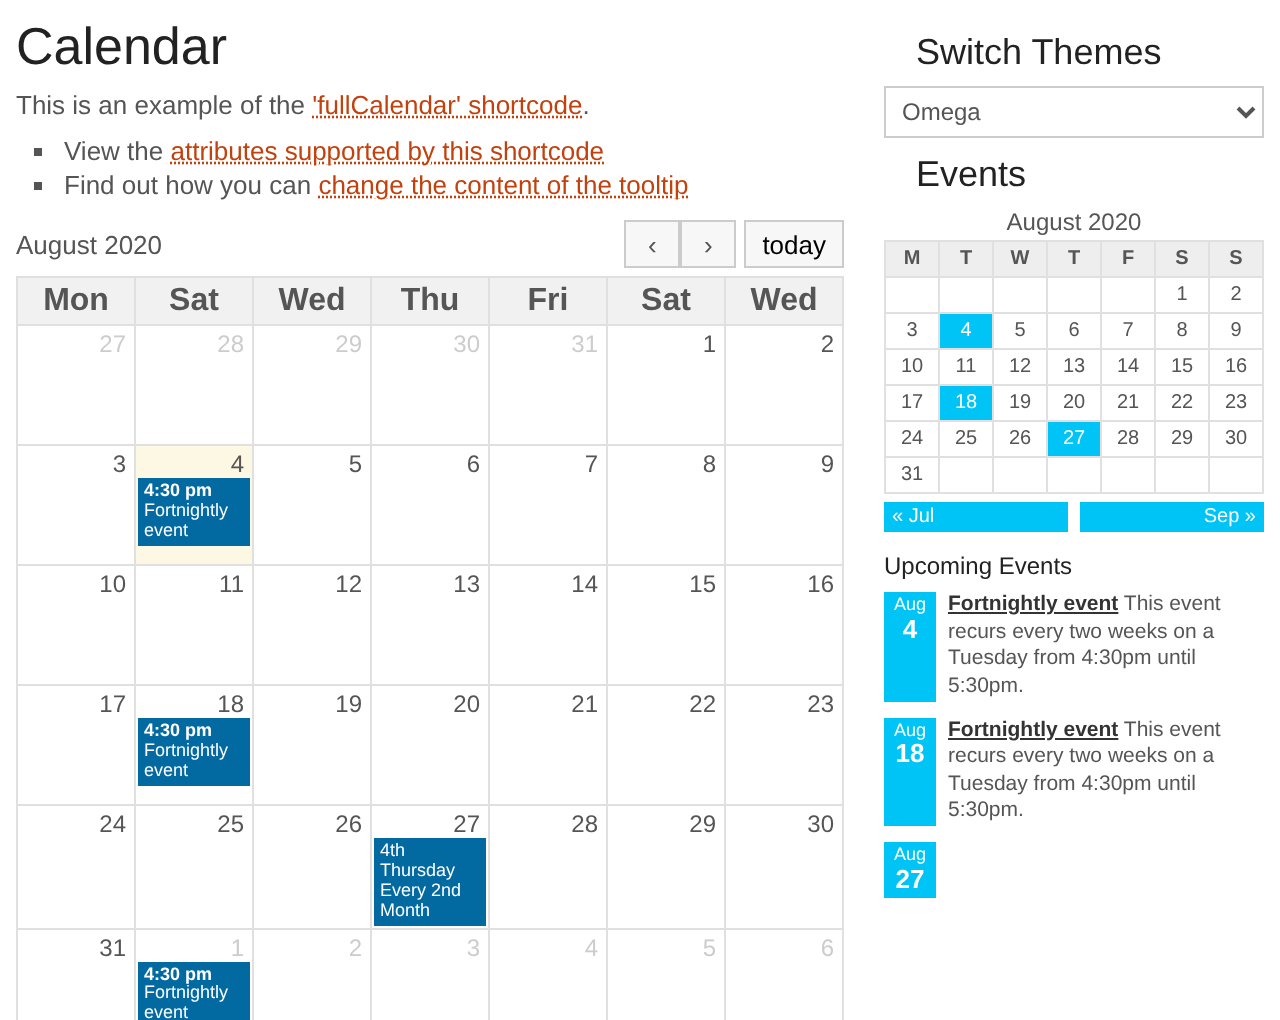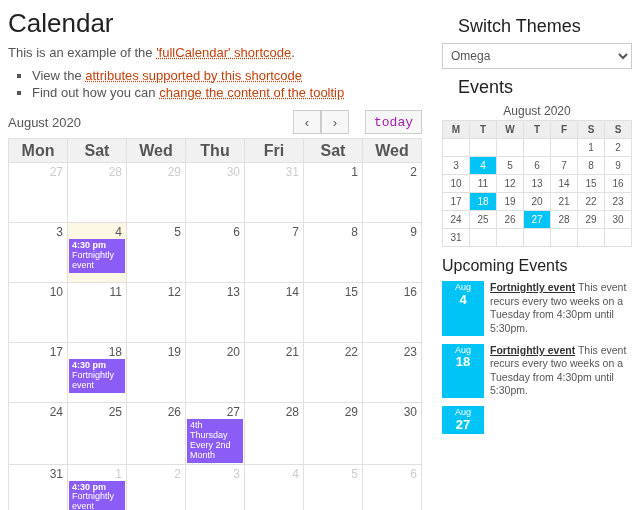--- a/index.html
+++ b/index.html
@@ -17,7 +17,7 @@
 .cal-header { display: flex; align-items: center; margin-bottom: 4px; }
 .cal-title { flex: 1; color: #555; font-size: 13px; }
 .nav-btn, .today-btn { border: 1px solid #ccc; background: #f7f7f7; height: 24px; min-width: 28px; font-size: 13px; color: #555; cursor: pointer; }
-.today-btn { padding: 0 8px; color: #a21caf; margin-left: 16px; font-family: Liberation Mono, monospace; }
+.today-btn { padding: 0 8px; color: #000000; margin-left: 4px; }
 .cal-table { width: 100%; border-collapse: collapse; table-layout: fixed; }
 .cal-table th { background: #f1f1f1; border: 1px solid #e0e0e0; font-weight: 600; color: #555; font-size: 16px; height: 24px; }
 .cal-table td { border: 1px solid #e0e0e0; height: 60px; vertical-align: top; position: relative; padding: 0; }

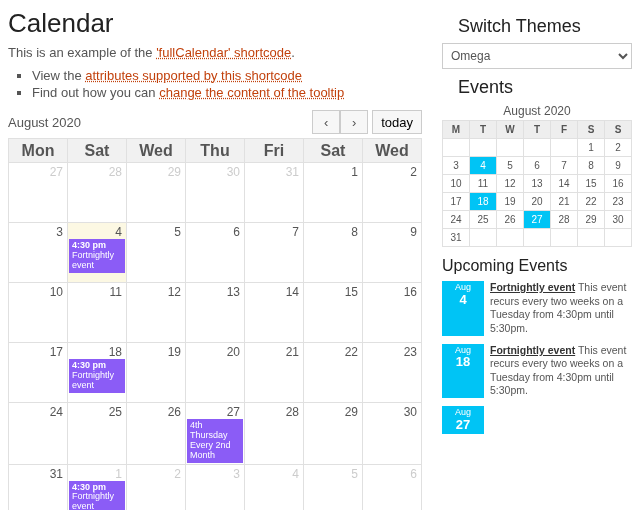--- a/index.html
+++ b/index.html
@@ -24,7 +24,7 @@
 .day-num { position: absolute; top: 2px; right: 4px; font-size: 12px; color: #555; }
 .other-month .day-num { color: #ccc; }
 .today-cell { background: #fcf8e3; }
-.event { background: #8b5cf6; color: #fff; font-size: 9px; line-height: 1.1; padding: 2px 3px; margin: 16px 1px 1px 1px; overflow: hidden; word-wrap: break-word; }
+.event { background: #0369a1; color: #fff; font-size: 9px; line-height: 1.1; padding: 2px 3px; margin: 16px 1px 1px 1px; overflow: hidden; word-wrap: break-word; }
 .event .time { font-weight: 600; }
 .theme-select { width: 100%; height: 26px; border: 1px solid #ccc; background: #fff; font-size: 12px; color: #555; padding: 0 4px; }
 .mini-cap { text-align: center; font-size: 12px; color: #555; margin-bottom: 2px; }

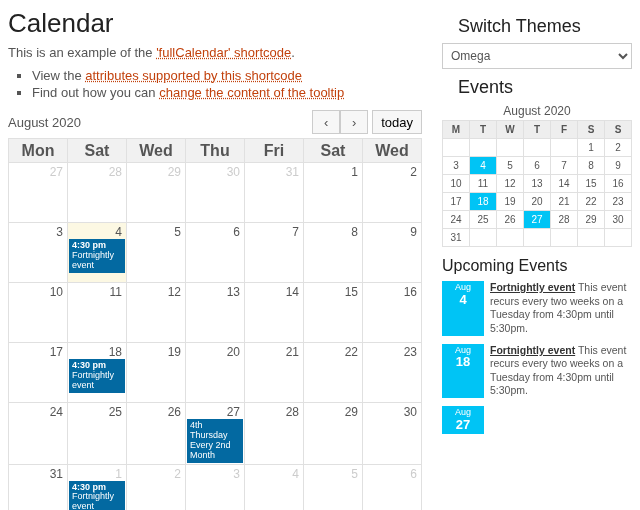--- a/index.html
+++ b/index.html
@@ -298,6 +298,10 @@
           </tr>
         </tbody>
     </table>
+    <div class="mini-nav">
+      <span class="pv">« Jul</span>
+      <span class="nx">Sep »</span>
+    </div>
 
     <h3>Upcoming Events</h3>
     <div id="upcoming">

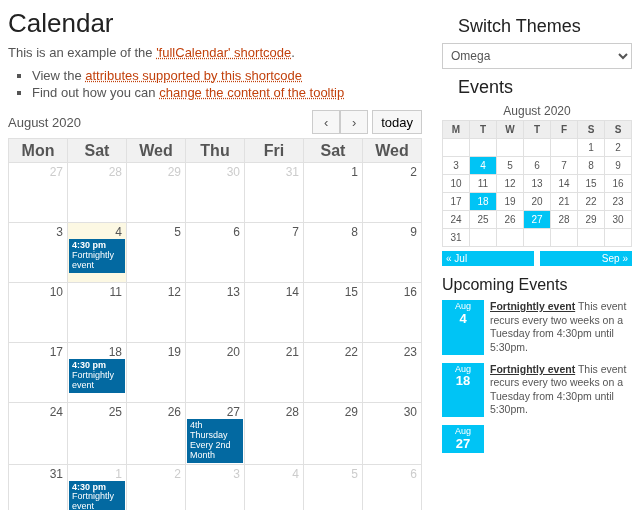--- a/index.html
+++ b/index.html
@@ -9,7 +9,7 @@
 .side { width: 190px; }
 h1 { font-size: 26px; font-weight: 400; color: #222; margin-bottom: 6px; }
 h2 { font-size: 18px; font-weight: 400; color: #222; margin: 8px 16px 6px; }
-h3 { font-size: 16px; font-weight: 400; color: #222; margin: 10px 0 6px; }
+h3 { font-size: 12px; font-weight: 400; color: #222; margin: 10px 0 6px; }
 a { color: #c2410c; text-decoration: underline dotted; }
 .intro { color: #555; margin-bottom: 8px; }
 .intro-list { list-style: square; margin-left: 24px; color: #555; margin-bottom: 10px; }

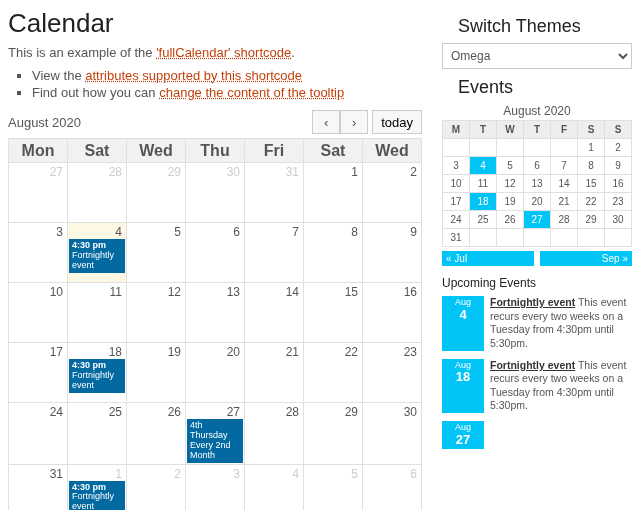--- a/index.html
+++ b/index.html
@@ -37,7 +37,7 @@
 .mini-nav span { flex: 1; background: #00c4f5; color: #fff; font-size: 10px; padding: 2px 4px; }
 .mini-nav .nx { text-align: right; }
 .up-item { display: flex; gap: 6px; margin-bottom: 8px; }
-.up-date { background: #00c4f5; color: #fff; width: 42px; text-align: center; font-size: 9px; line-height: 1.1; padding: 2px 0; flex-shrink: 0; }
+.up-date { background: #00c4f5; color: #fff; width: 26px; text-align: center; font-size: 9px; line-height: 1.1; padding: 2px 0; flex-shrink: 0; }
 .up-date .d { font-size: 13px; font-weight: 600; }
 .up-text { font-size: 10.5px; color: #555; line-height: 1.3; }
 .up-text .t { font-weight: 600; text-decoration: underline; color: #333; }

